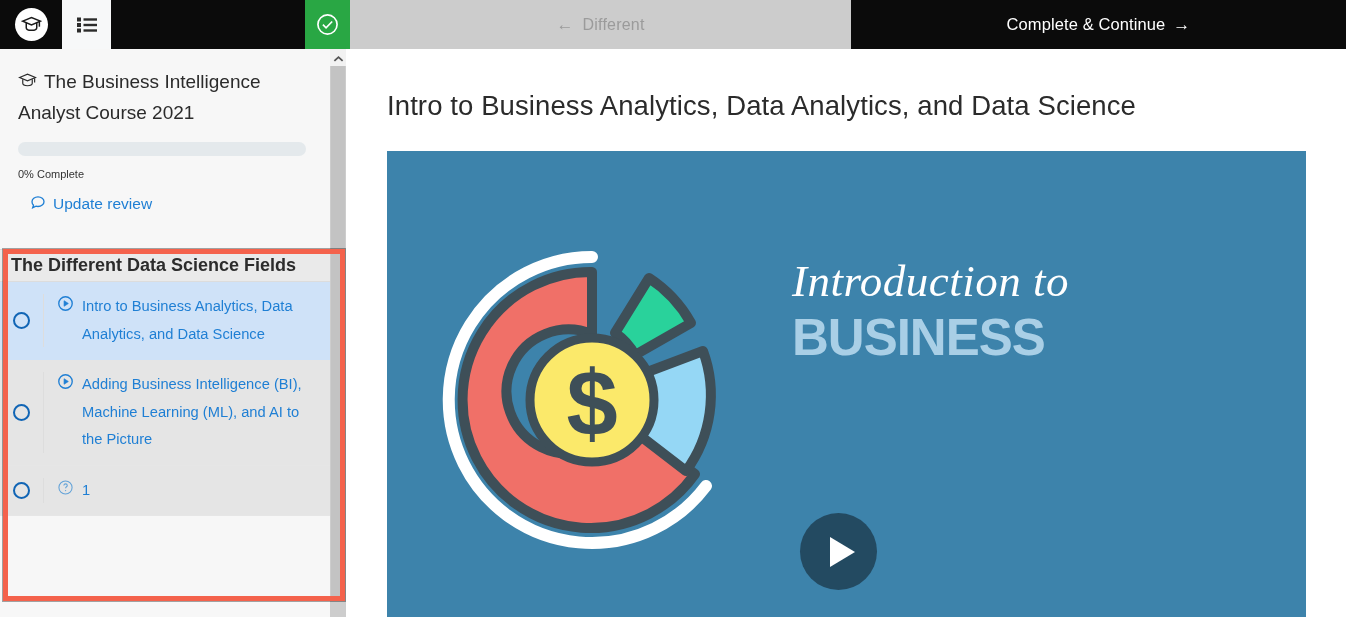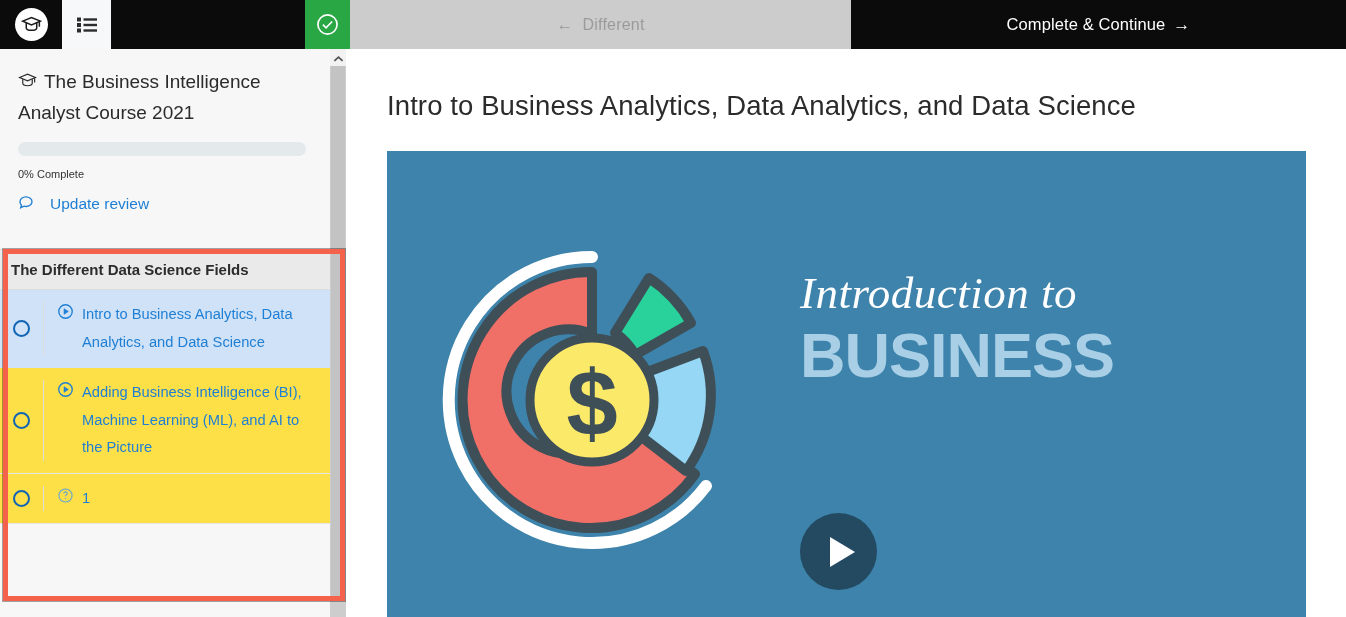--- a/index.html
+++ b/index.html
@@ -98,9 +98,9 @@
   }
 
   .update-review {
-    padding: 14px 18px 0 18px;
+    padding: 14px 18px 0 30px;
     font-size: 15.5px; color: #1f7fd4;
-    display: flex; align-items: center; gap: 16px;
+    display: flex; align-items: center; gap: 7px;
     cursor: pointer;
   }
 

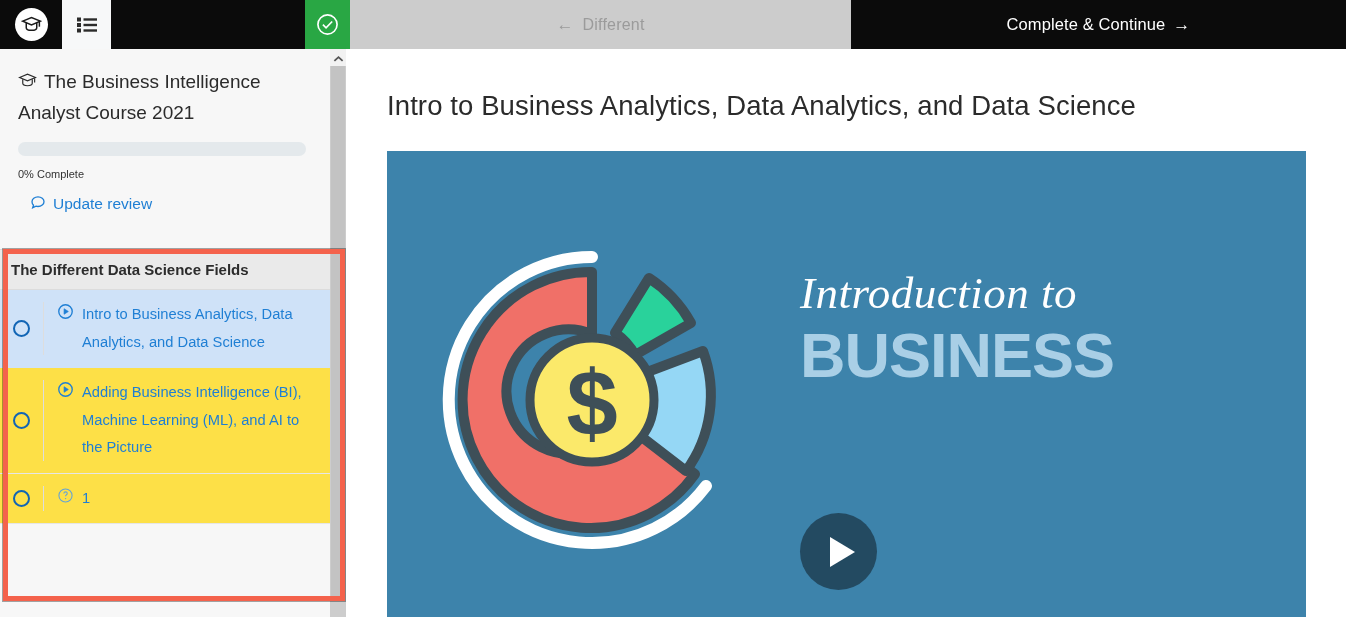--- a/index.html
+++ b/index.html
@@ -110,13 +110,13 @@
     width: 330px; height: 368px;
   }
   .section-header {
-    height: 41px;
+    height: 33px;
     background: #eaeaea;
     border-top: 1px solid #dcdcdc;
     border-bottom: 1px solid #dcdcdc;
     display: flex; align-items: center;
     padding-left: 11px;
-    font-size: 15px; font-weight: bold; color: #2c2c2c;
+    font-size: 18px; font-weight: bold; color: #2c2c2c;
   }
   .lesson {
     display: flex; align-items: stretch;

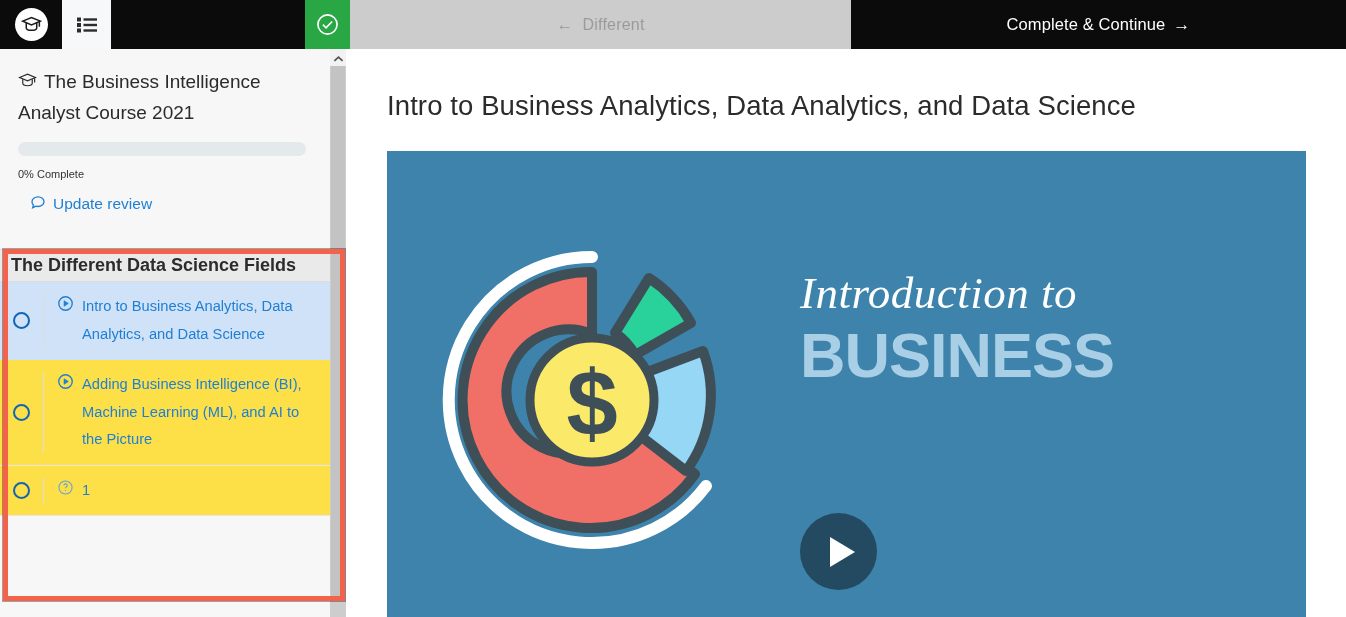--- a/index.html
+++ b/index.html
@@ -198,7 +198,7 @@
 
   .donut { position: absolute; left: 40px; top: 84px; width: 330px; height: 330px; }
   .video-text {
-    position: absolute; left: 405px; top: 120px; width: 520px; margin-left: 8px;
+    position: absolute; left: 405px; top: 108px; width: 520px;
   }
   .vt-intro {
     font-family: "Liberation Serif", serif;

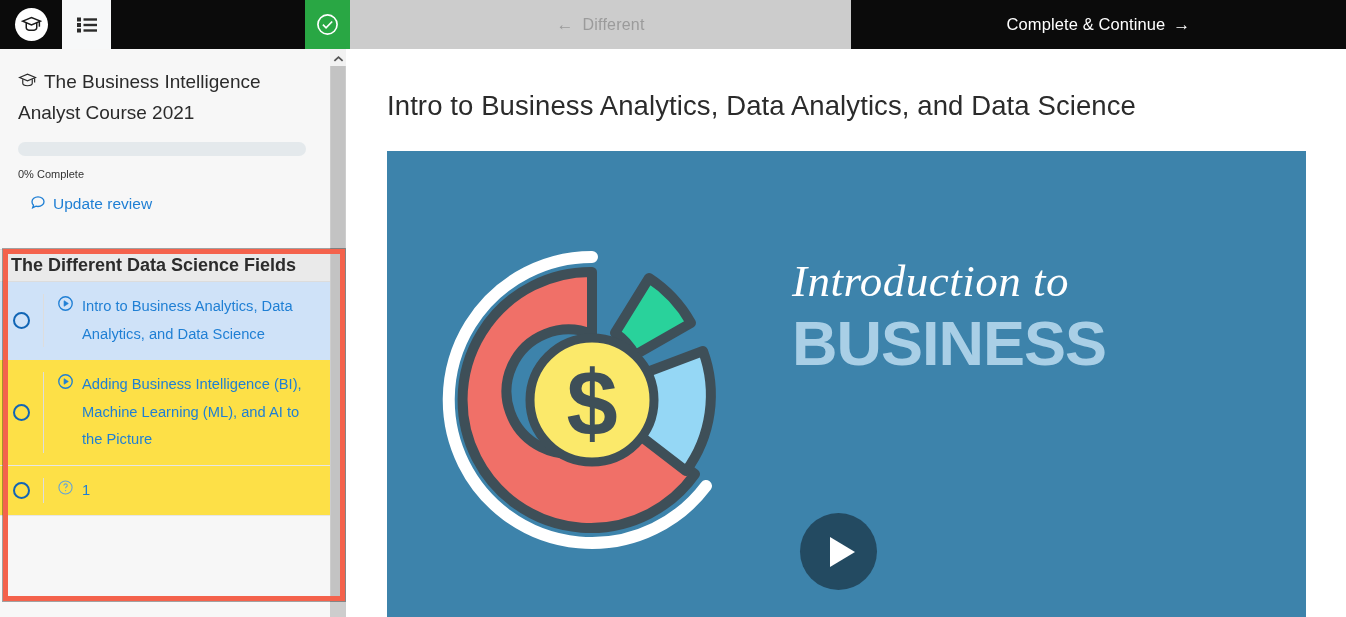--- a/index.html
+++ b/index.html
@@ -207,7 +207,7 @@
     letter-spacing: .5px;
   }
   .vt-business {
-    font-size: 63px; font-weight: bold; line-height: .97;
+    font-size: 51px; font-weight: bold; line-height: .97;
     color: #a9cfe6; letter-spacing: -1px; margin-top: 9px;
   }
   .vt-analytics {

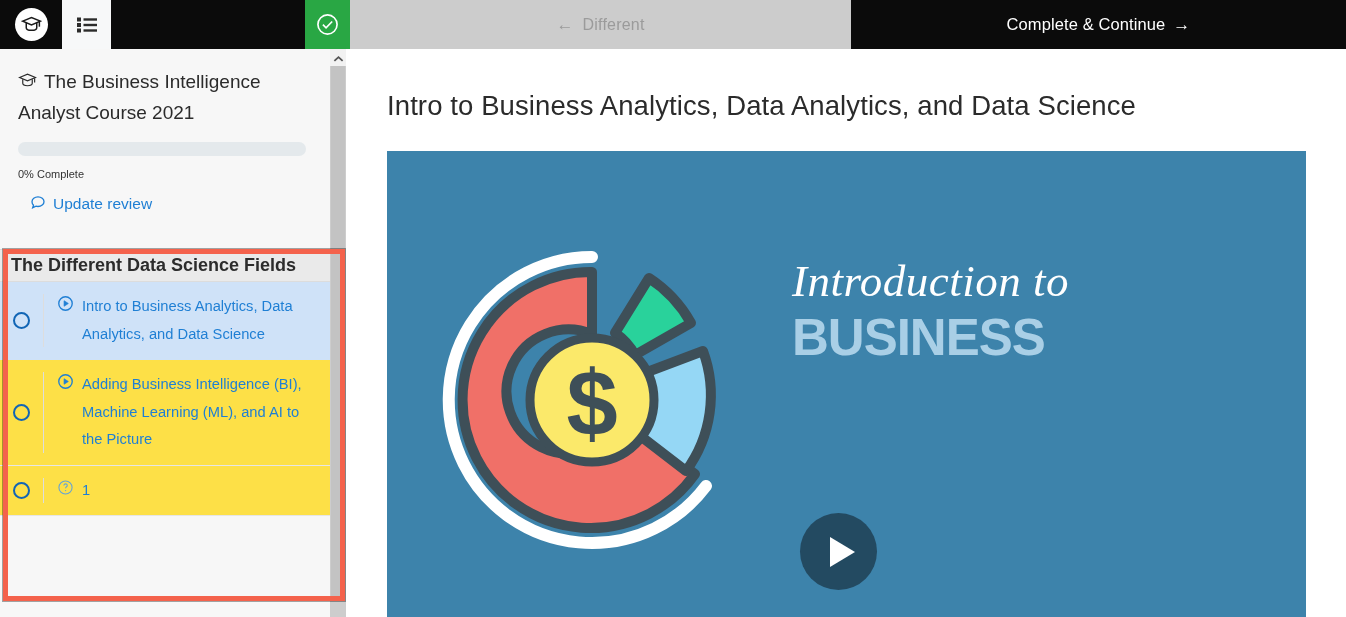--- a/index.html
+++ b/index.html
@@ -120,7 +120,7 @@
   }
   .lesson {
     display: flex; align-items: stretch;
-    background: #fde047;
+    background: #e5e5e5;
     border-bottom: 1px solid #e6e6e6;
     cursor: pointer;
   }

